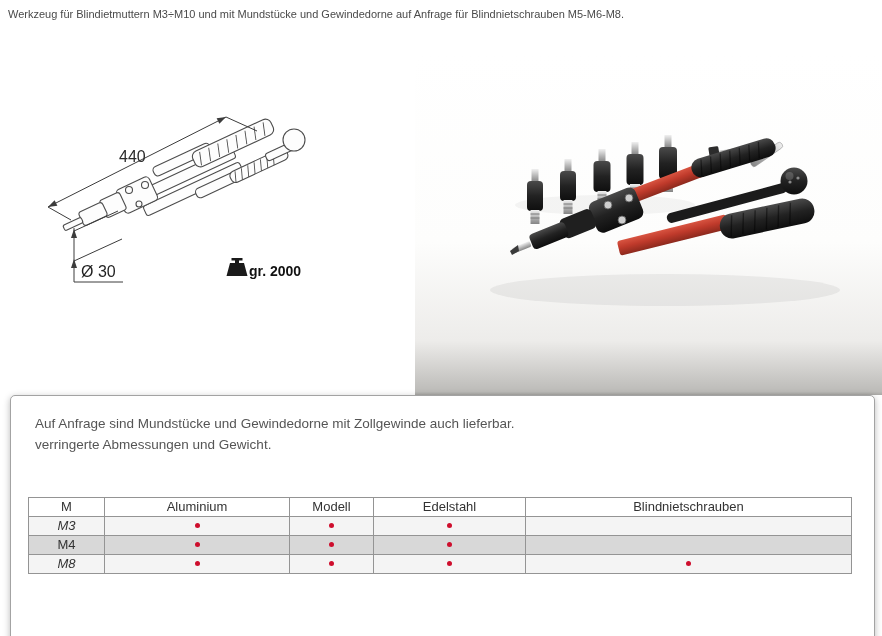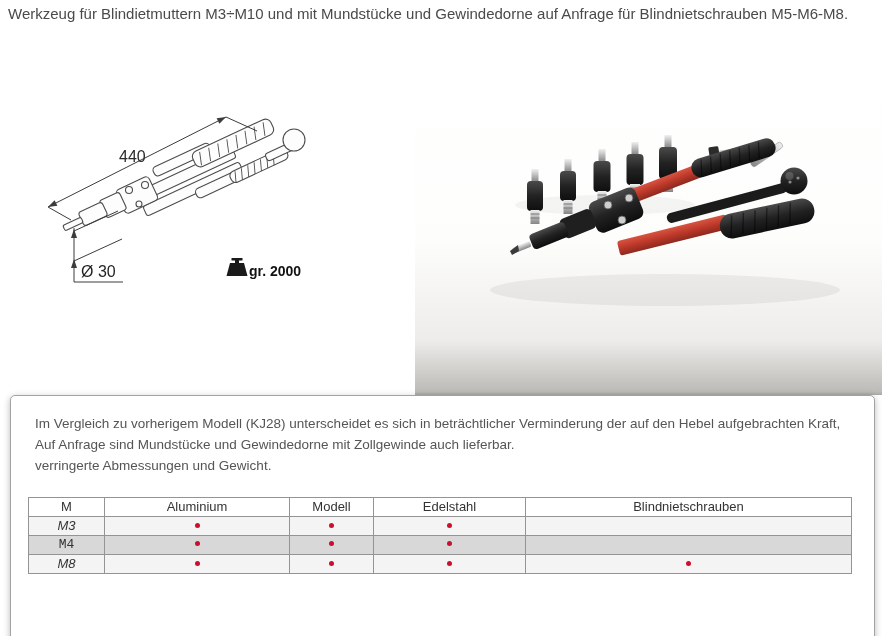--- a/index.html
+++ b/index.html
@@ -10,7 +10,7 @@
   }
   .intro{
     position:absolute;top:6px;left:8px;margin:0;
-    font-size:15px;line-height:16px;color:#4a4a4a;white-space:nowrap;
+    font-size:11px;line-height:16px;color:#4a4a4a;white-space:nowrap;
   }
   .drawing{
     position:absolute;left:21px;top:90px;width:330px;height:210px;background:#ffffff;

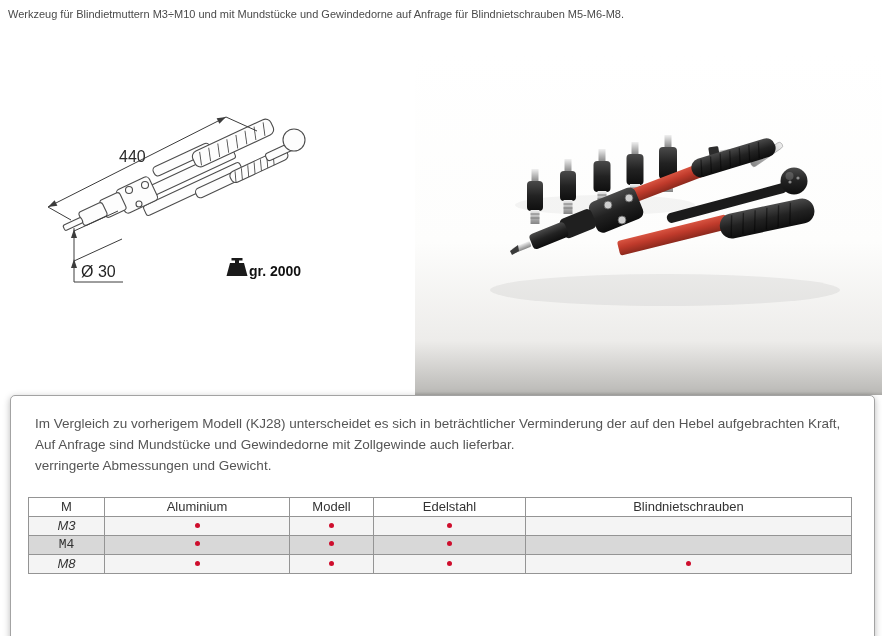--- a/index.html
+++ b/index.html
@@ -234,7 +234,6 @@
 
   <div class="info-box">
     <div class="info-text">
-      <div>Im Vergleich zu vorherigem Modell (KJ28) unterscheidet es sich in beträchtlicher Verminderung der auf den Hebel aufgebrachten Kraft,</div>
       <div>Auf Anfrage sind Mundstücke und Gewindedorne mit Zollgewinde auch lieferbar.</div>
       <div>verringerte Abmessungen und Gewicht.</div>
     </div>

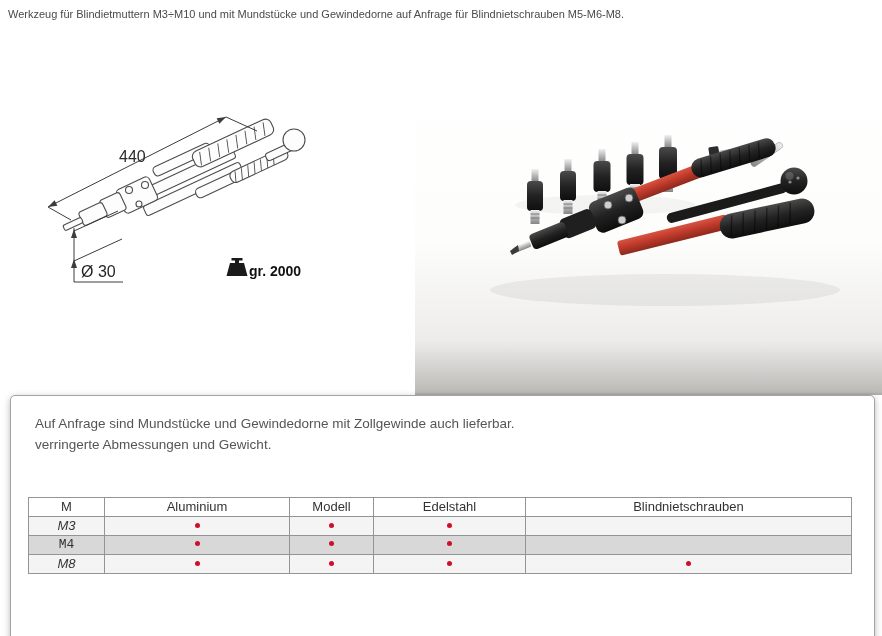--- a/index.html
+++ b/index.html
@@ -39,7 +39,7 @@
   }
   table.avail thead th{background:#ffffff;}
   tr.light td{background:var(--row-light,#f4f4f4);font-style:italic;}
-  tr.dark td{background:var(--row-dark,#d8d8d8);font-family:Liberation Mono, monospace;}
+  tr.dark td{background:var(--row-dark,#d8d8d8);}
   .dot{
     display:inline-block;width:5px;height:5px;border-radius:50%;
     background:var(--dot-color,#ce0e2d);vertical-align:middle;margin-top:-2px;

